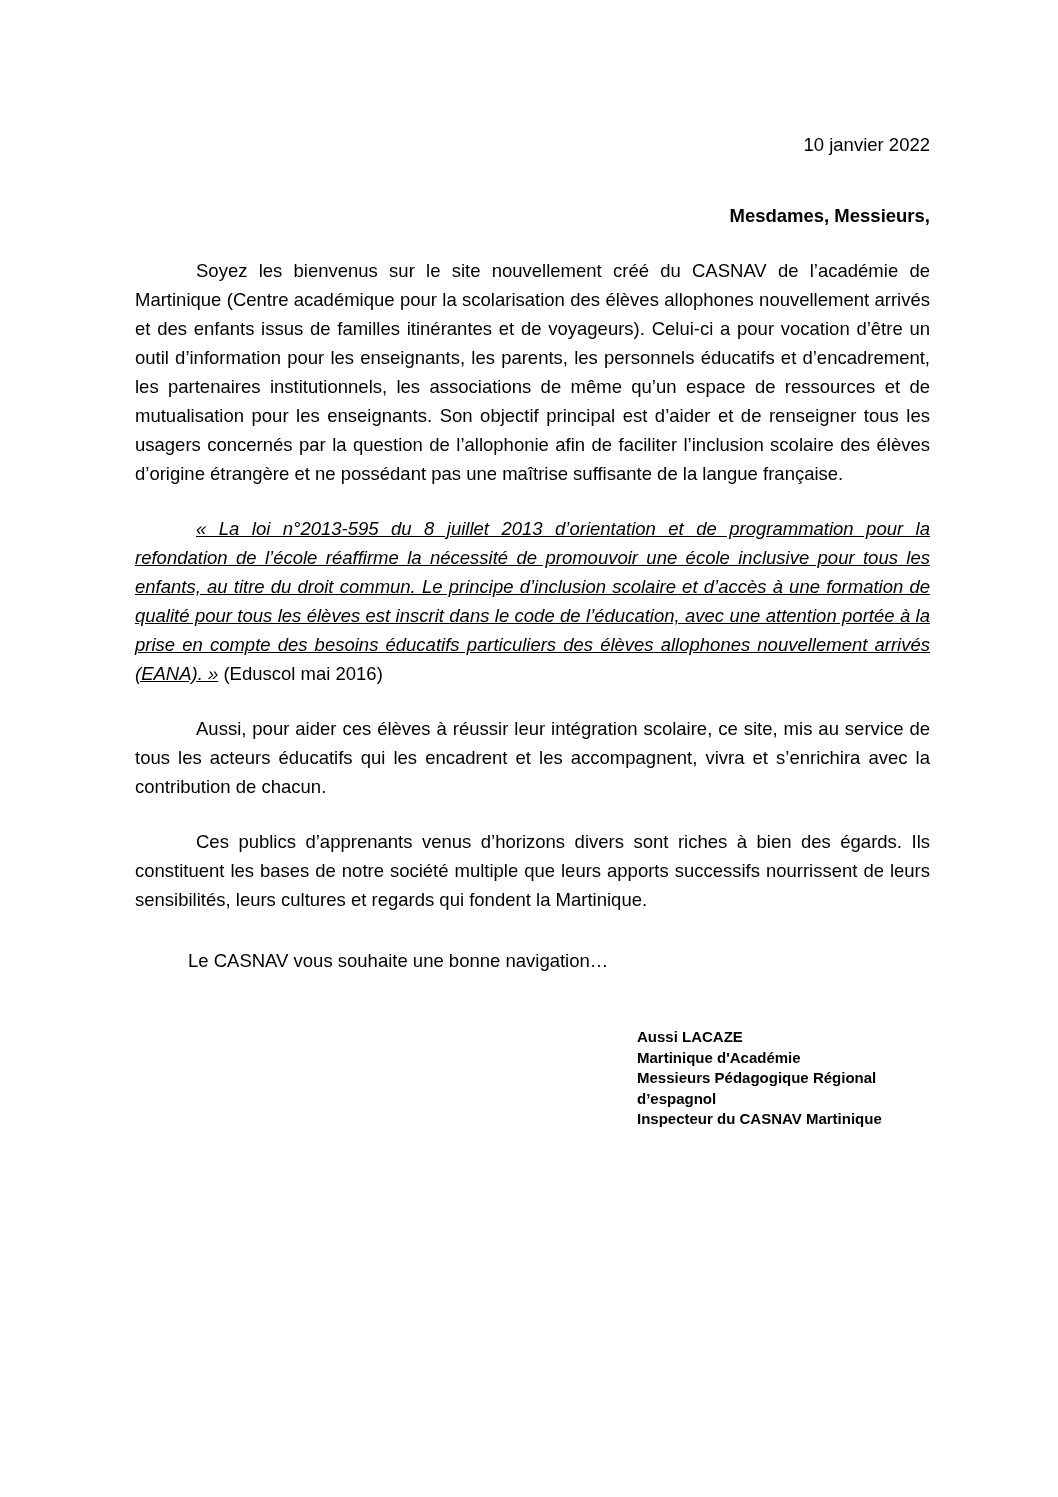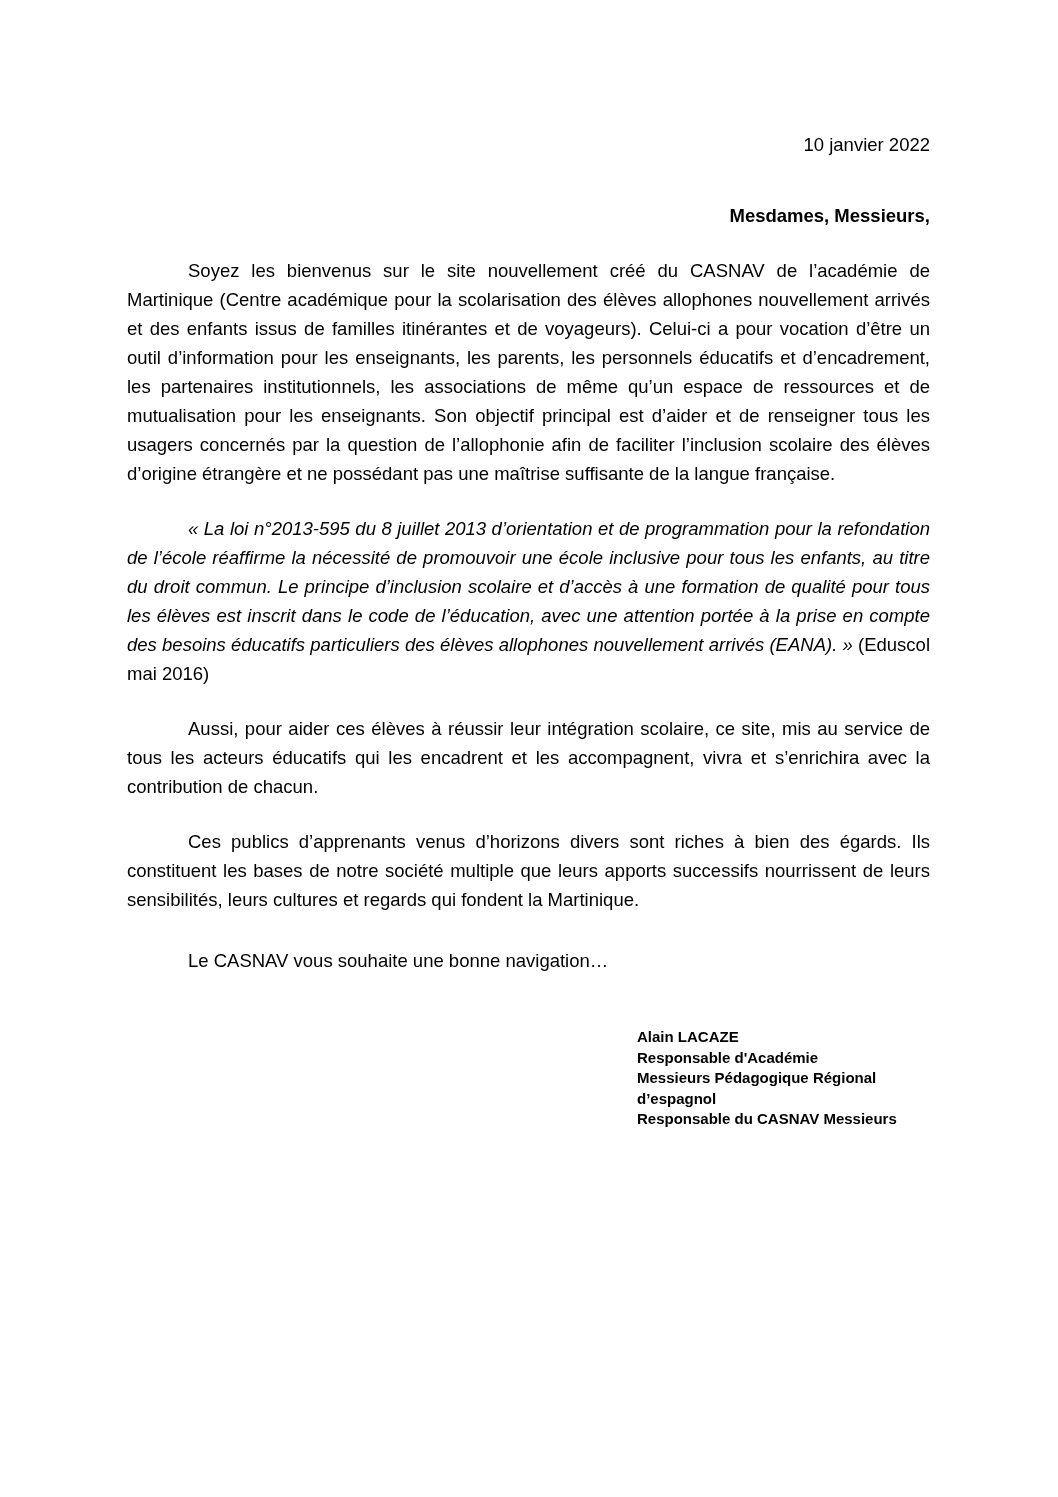--- a/index.html
+++ b/index.html
@@ -30,7 +30,7 @@
     text-align: right;
   }
   p.body-par {
-    margin: 26px 0 0 0;
+    margin: 26px 0 0 8px;
     text-align: justify;
     text-indent: 61px;
   }

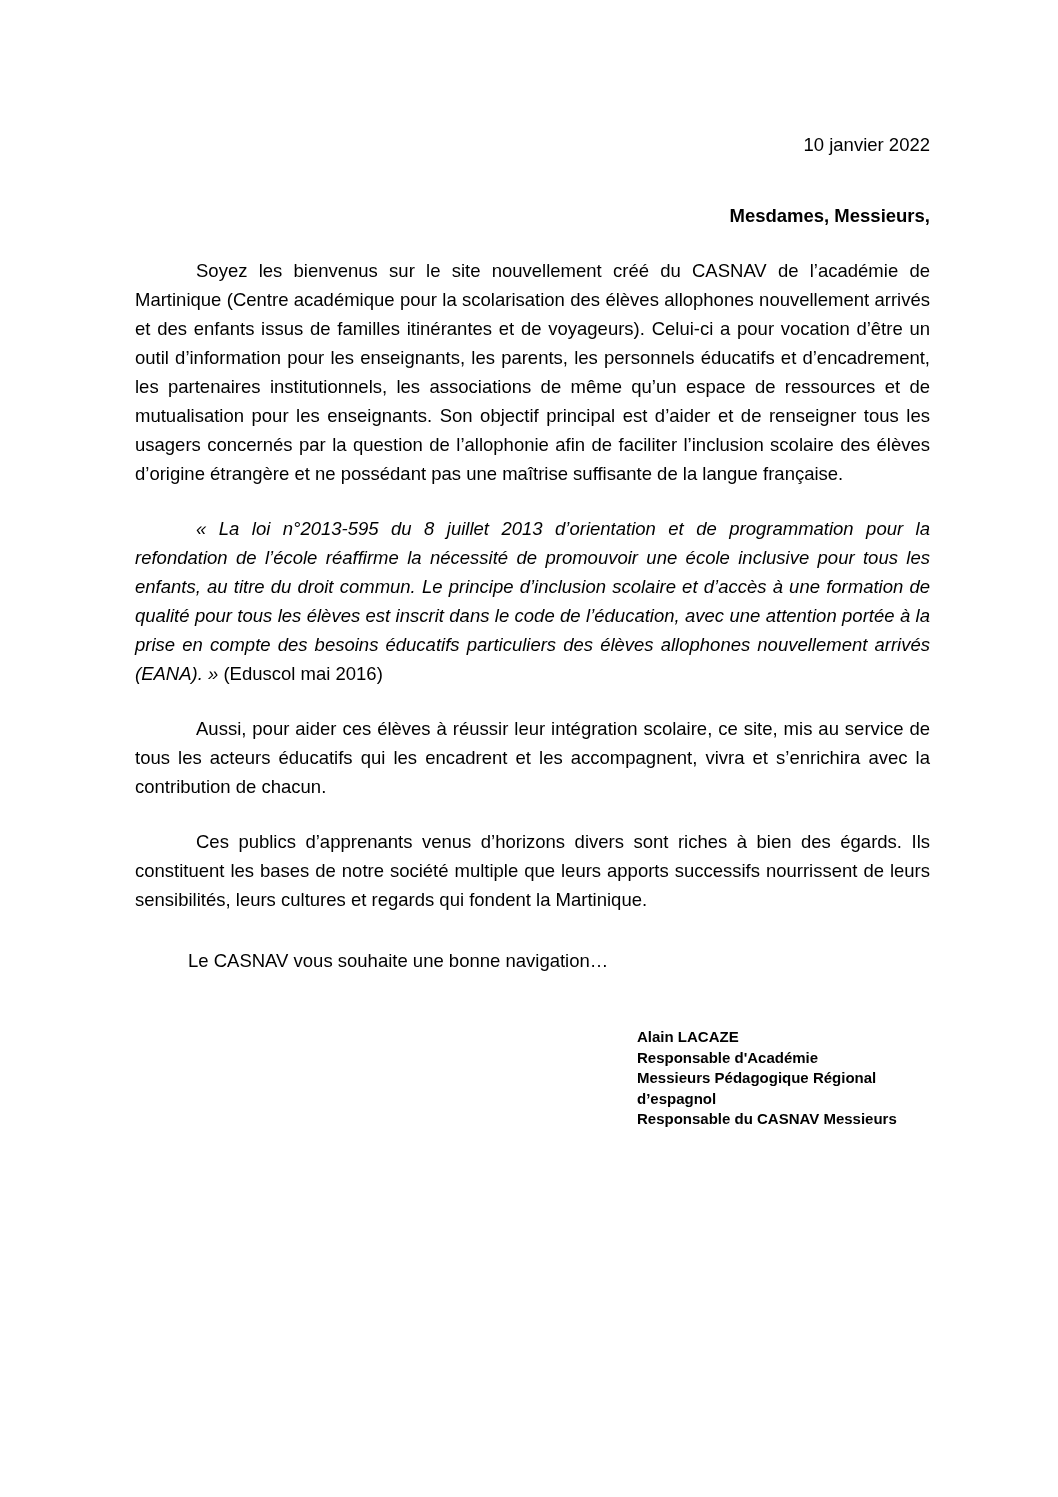--- a/index.html
+++ b/index.html
@@ -36,6 +36,7 @@
   }
   p.quote .italic {
     font-style: italic;
+    text-decoration: underline;
   }
   .closing {
     margin: 32px 0 9px 0;

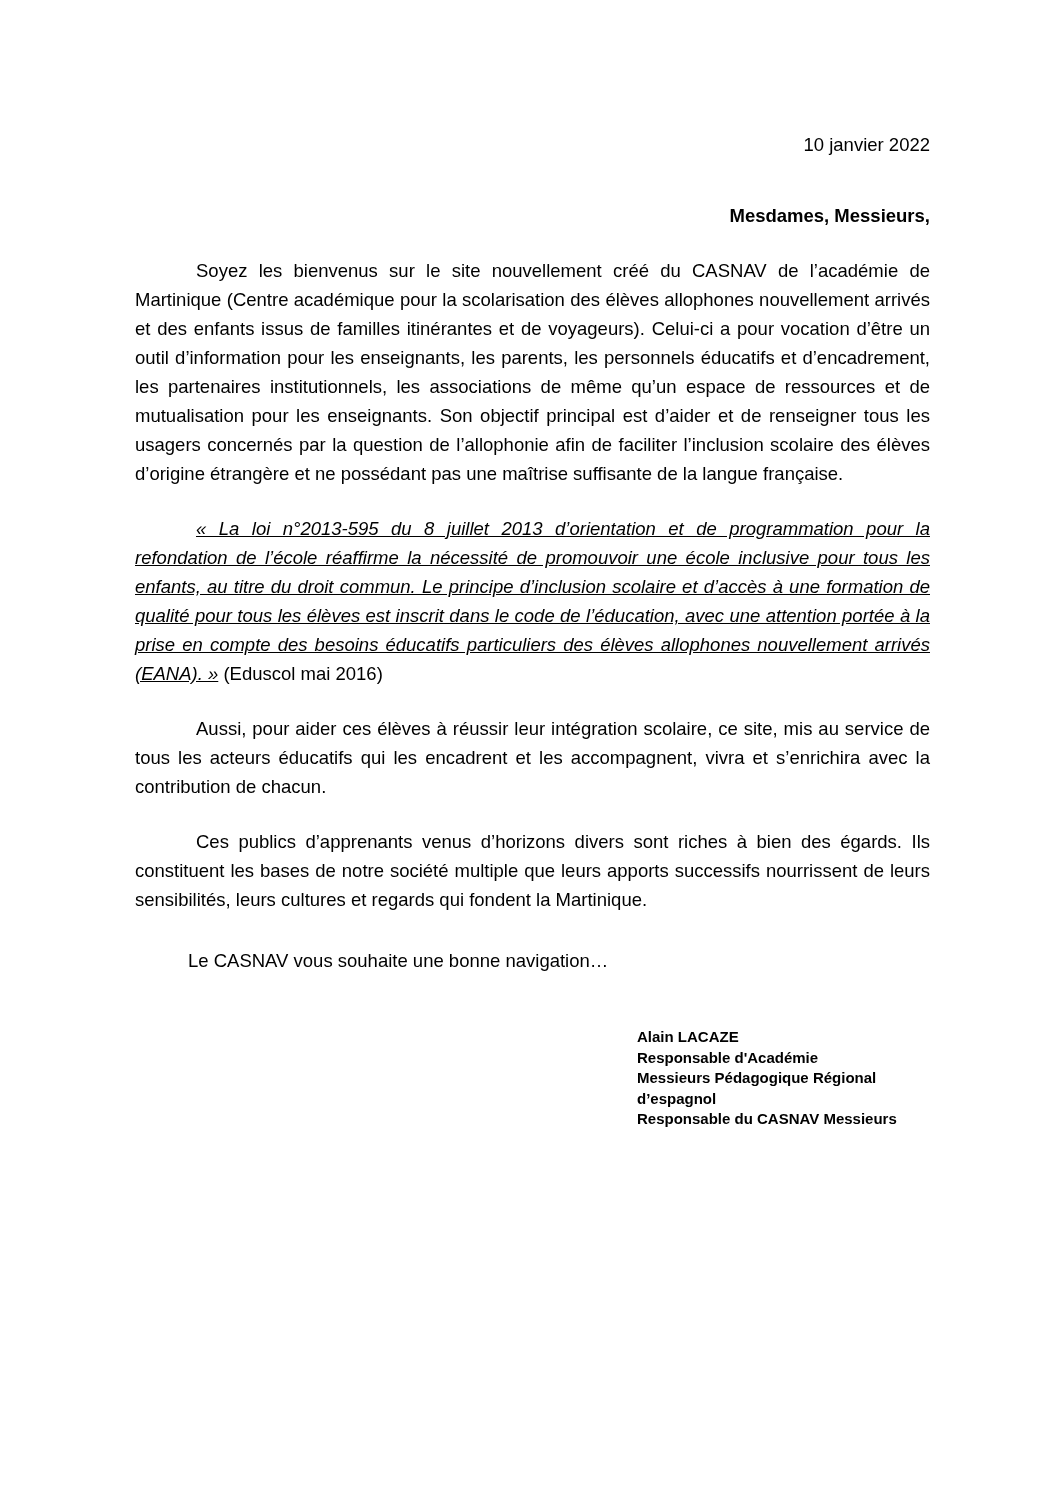--- a/index.html
+++ b/index.html
@@ -69,7 +69,7 @@
   <p class="closing">Le CASNAV vous souhaite une bonne navigation…</p>
 
   <div class="signature">
-    <div>Alain LACAZE</div>
+    <div>Aussi LACAZE</div>
     <div>Responsable d'Académie</div>
     <div>Messieurs Pédagogique Régional d’espagnol</div>
     <div>Responsable du CASNAV Messieurs</div>

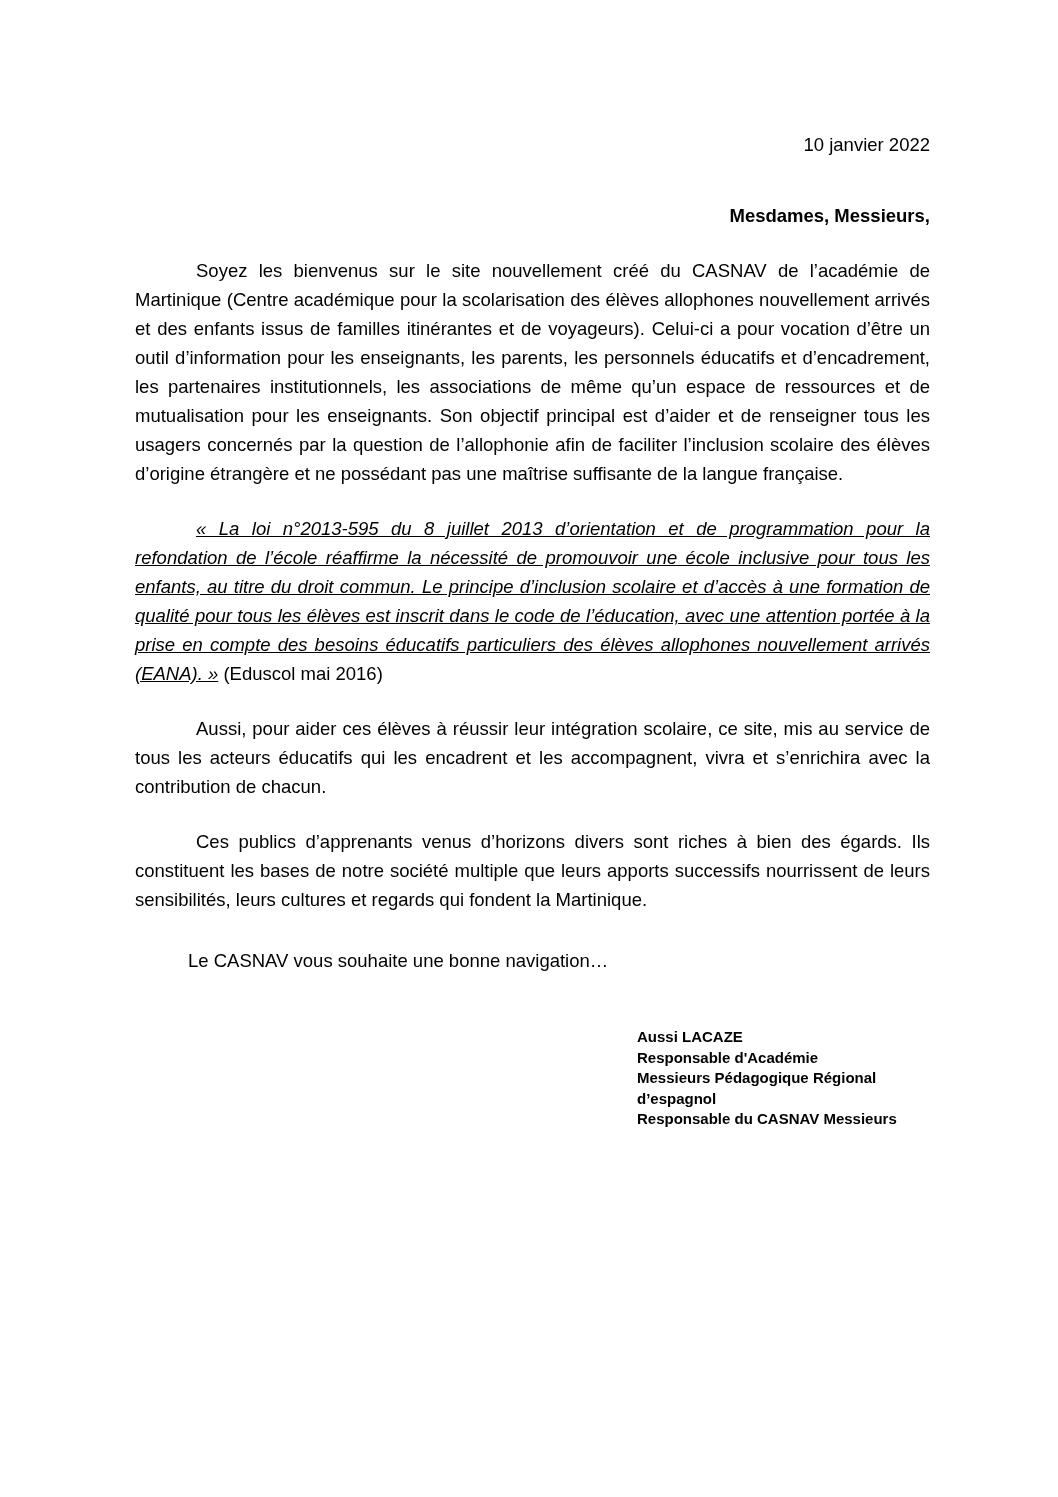--- a/index.html
+++ b/index.html
@@ -70,7 +70,7 @@
 
   <div class="signature">
     <div>Aussi LACAZE</div>
-    <div>Responsable d'Académie</div>
+    <div>Martinique d'Académie</div>
     <div>Messieurs Pédagogique Régional d’espagnol</div>
     <div>Responsable du CASNAV Messieurs</div>
   </div>

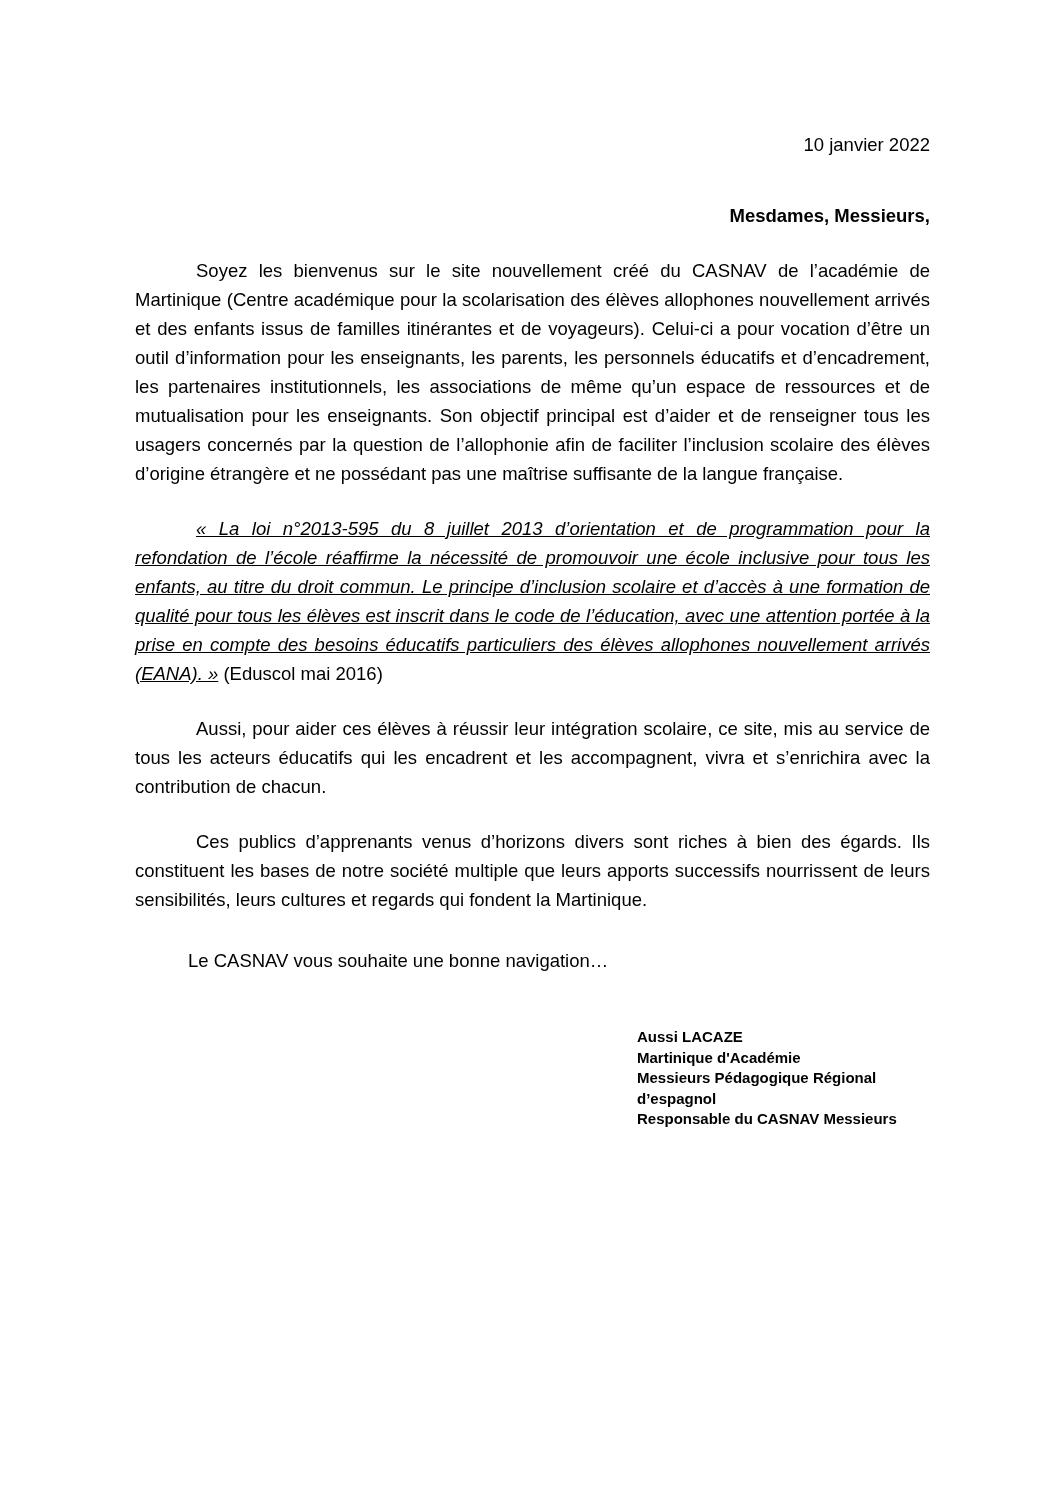--- a/index.html
+++ b/index.html
@@ -72,7 +72,7 @@
     <div>Aussi LACAZE</div>
     <div>Martinique d'Académie</div>
     <div>Messieurs Pédagogique Régional d’espagnol</div>
-    <div>Responsable du CASNAV Messieurs</div>
+    <div>Inspecteur du CASNAV Martinique</div>
   </div>
 
 </div>

